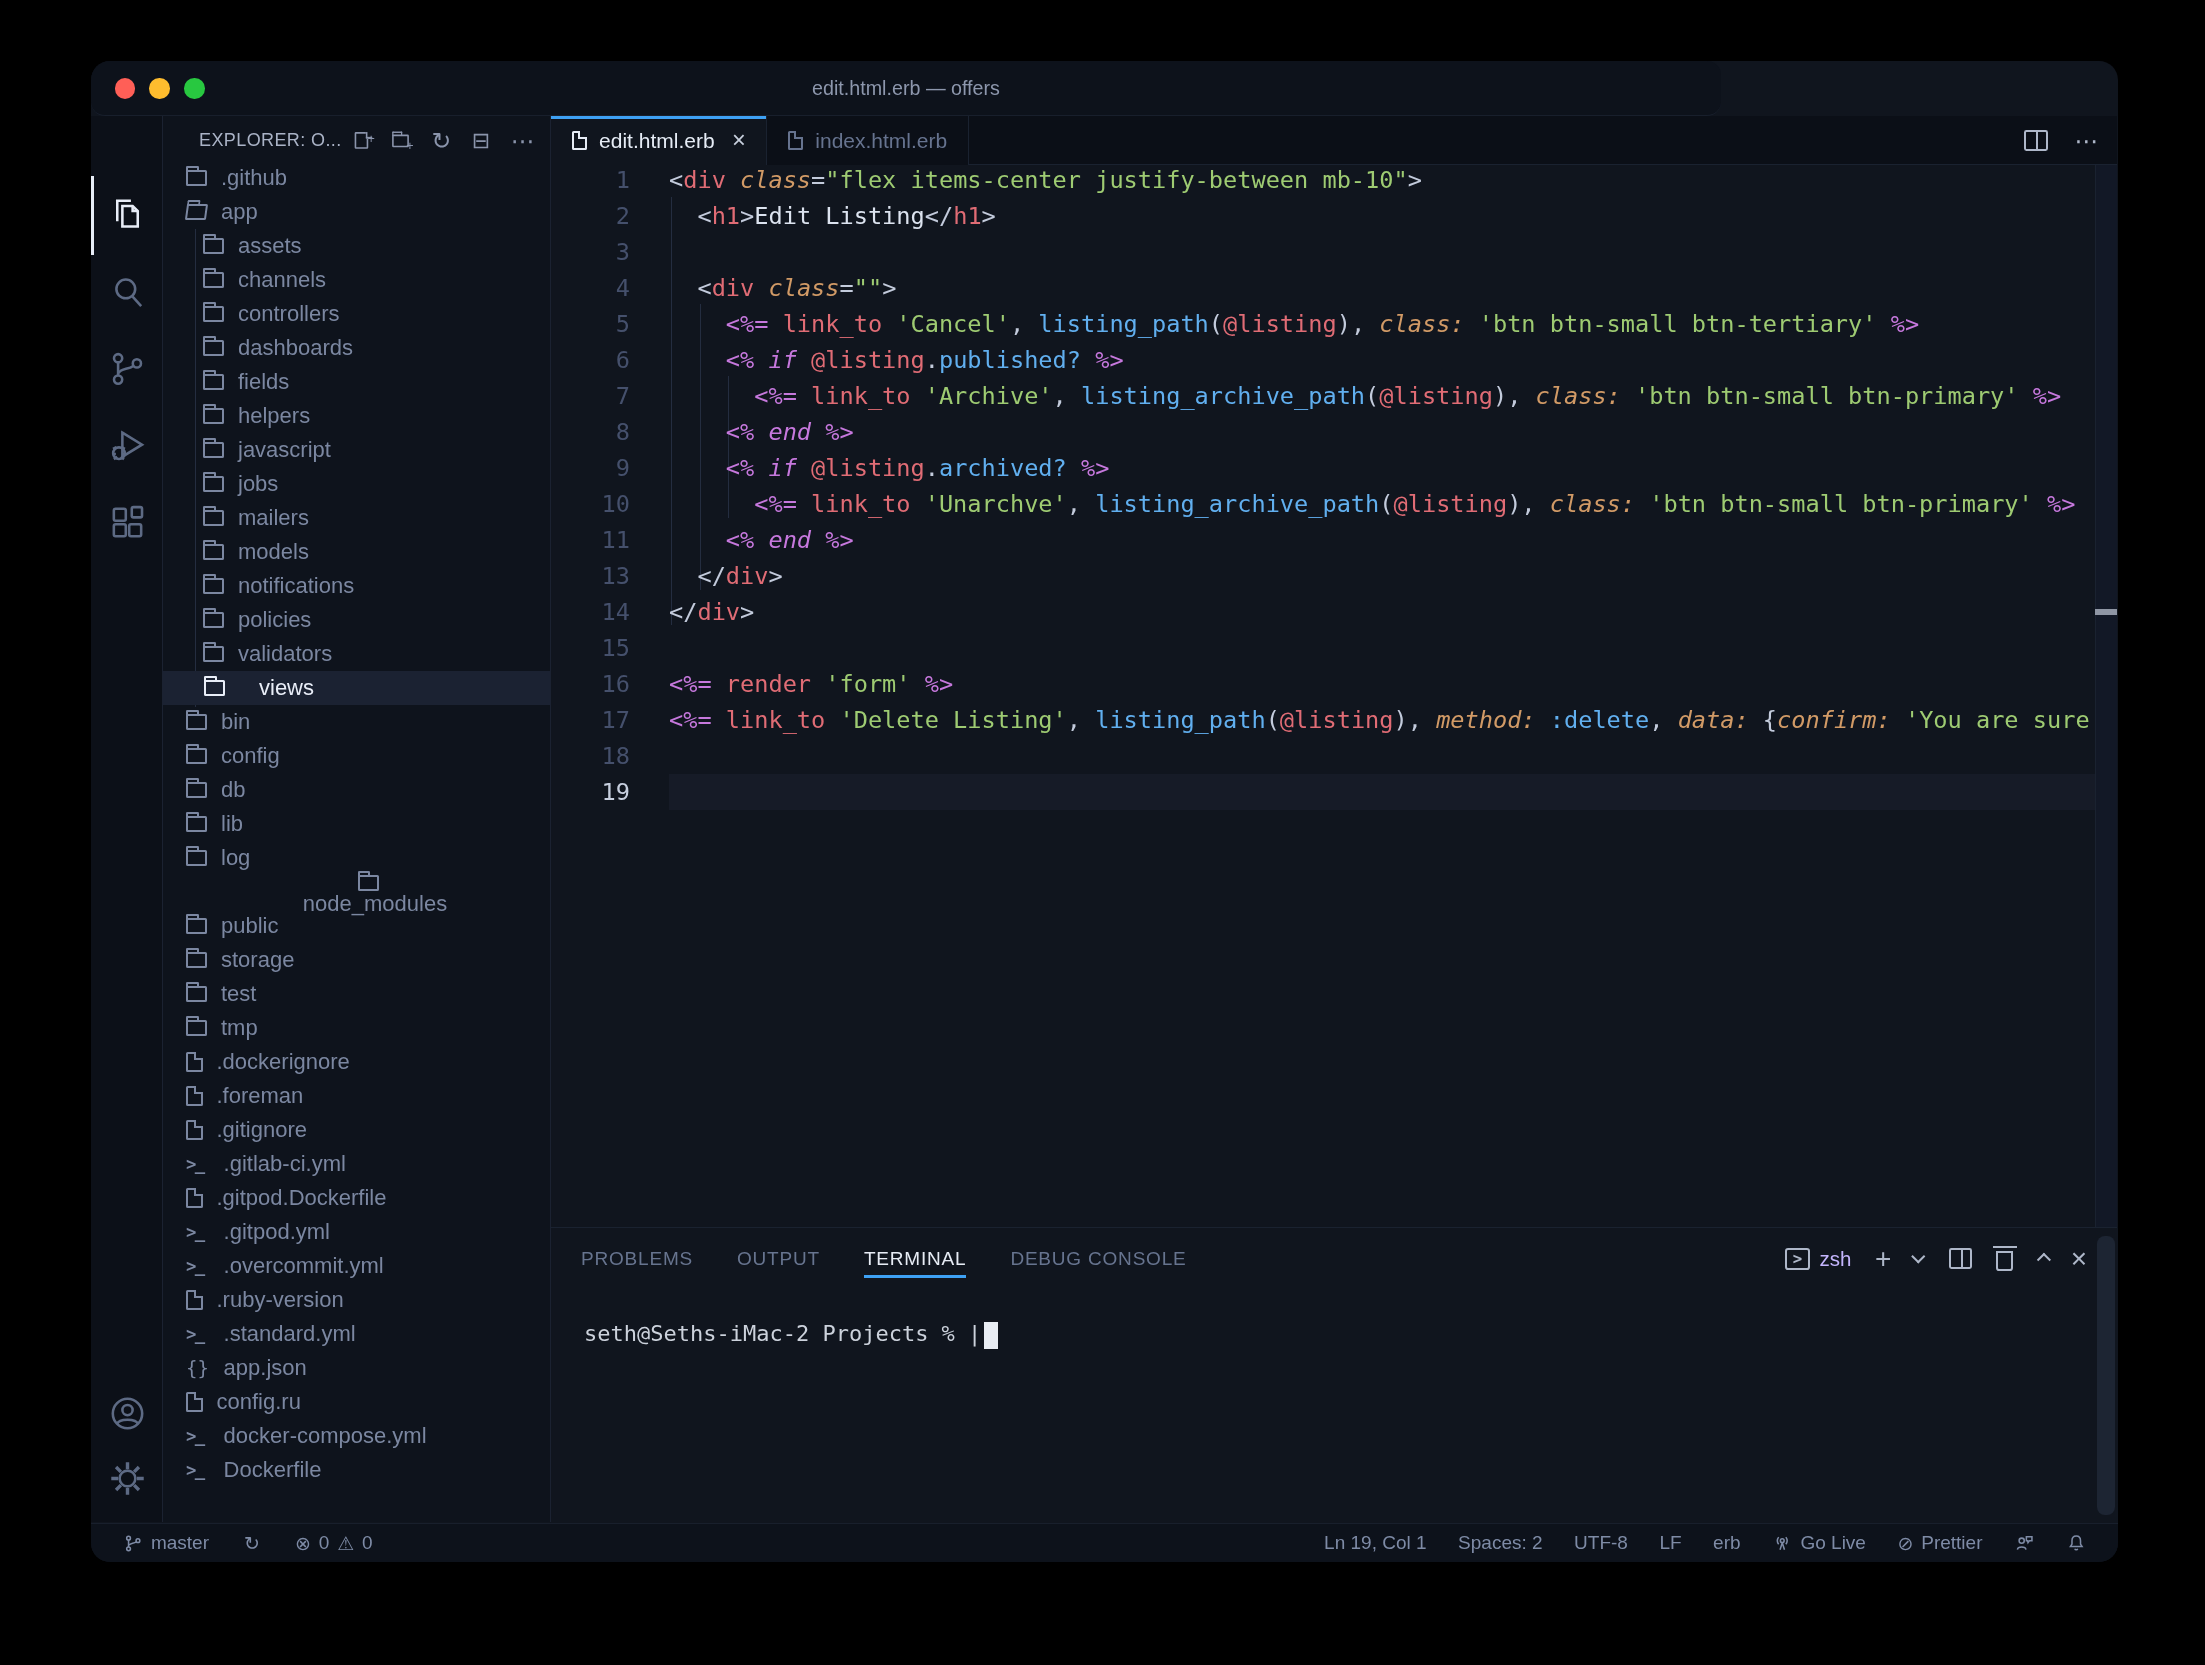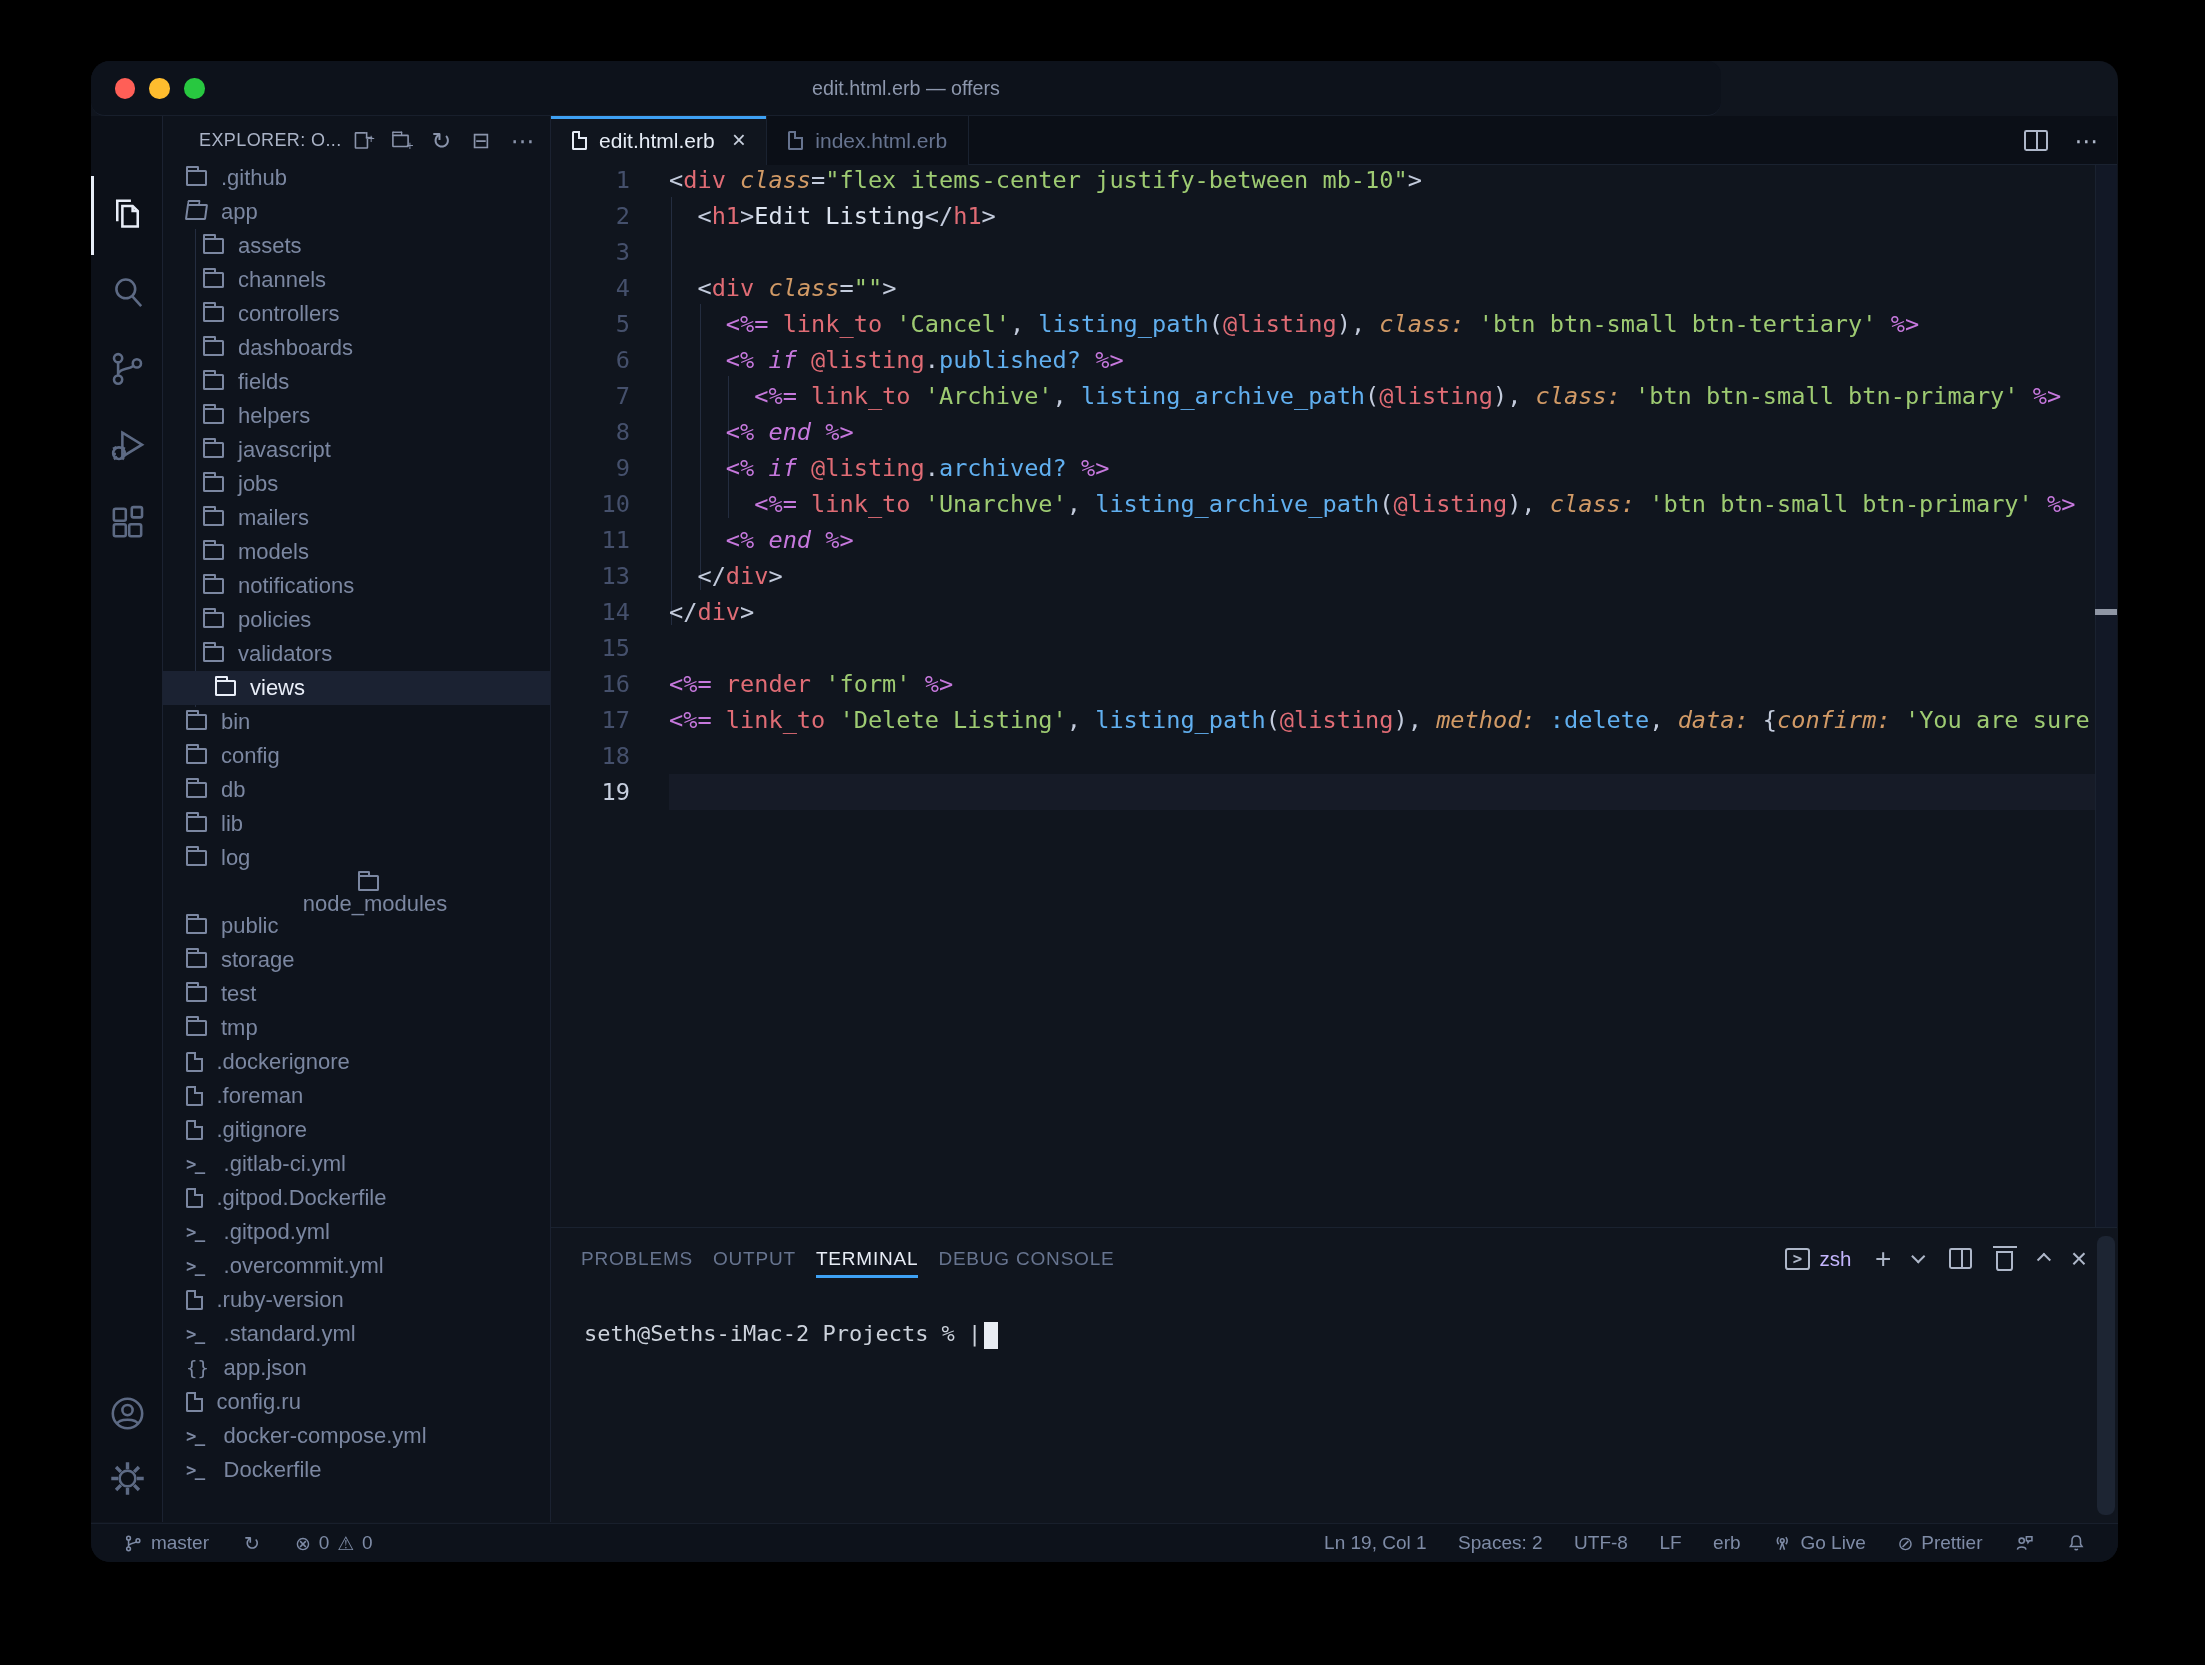--- a/index.html
+++ b/index.html
@@ -243,7 +243,7 @@
           <span class="fold-ic"></span>
           <span class="lbl">validators</span>
         </div>
-        <div class="trow sel" style="padding-left: 52px;">
+        <div class="trow sel" style="padding-left: 41px; gap: 20px;">
           <span class="fold-ic"></span>
           <span class="lbl">views</span>
         </div>

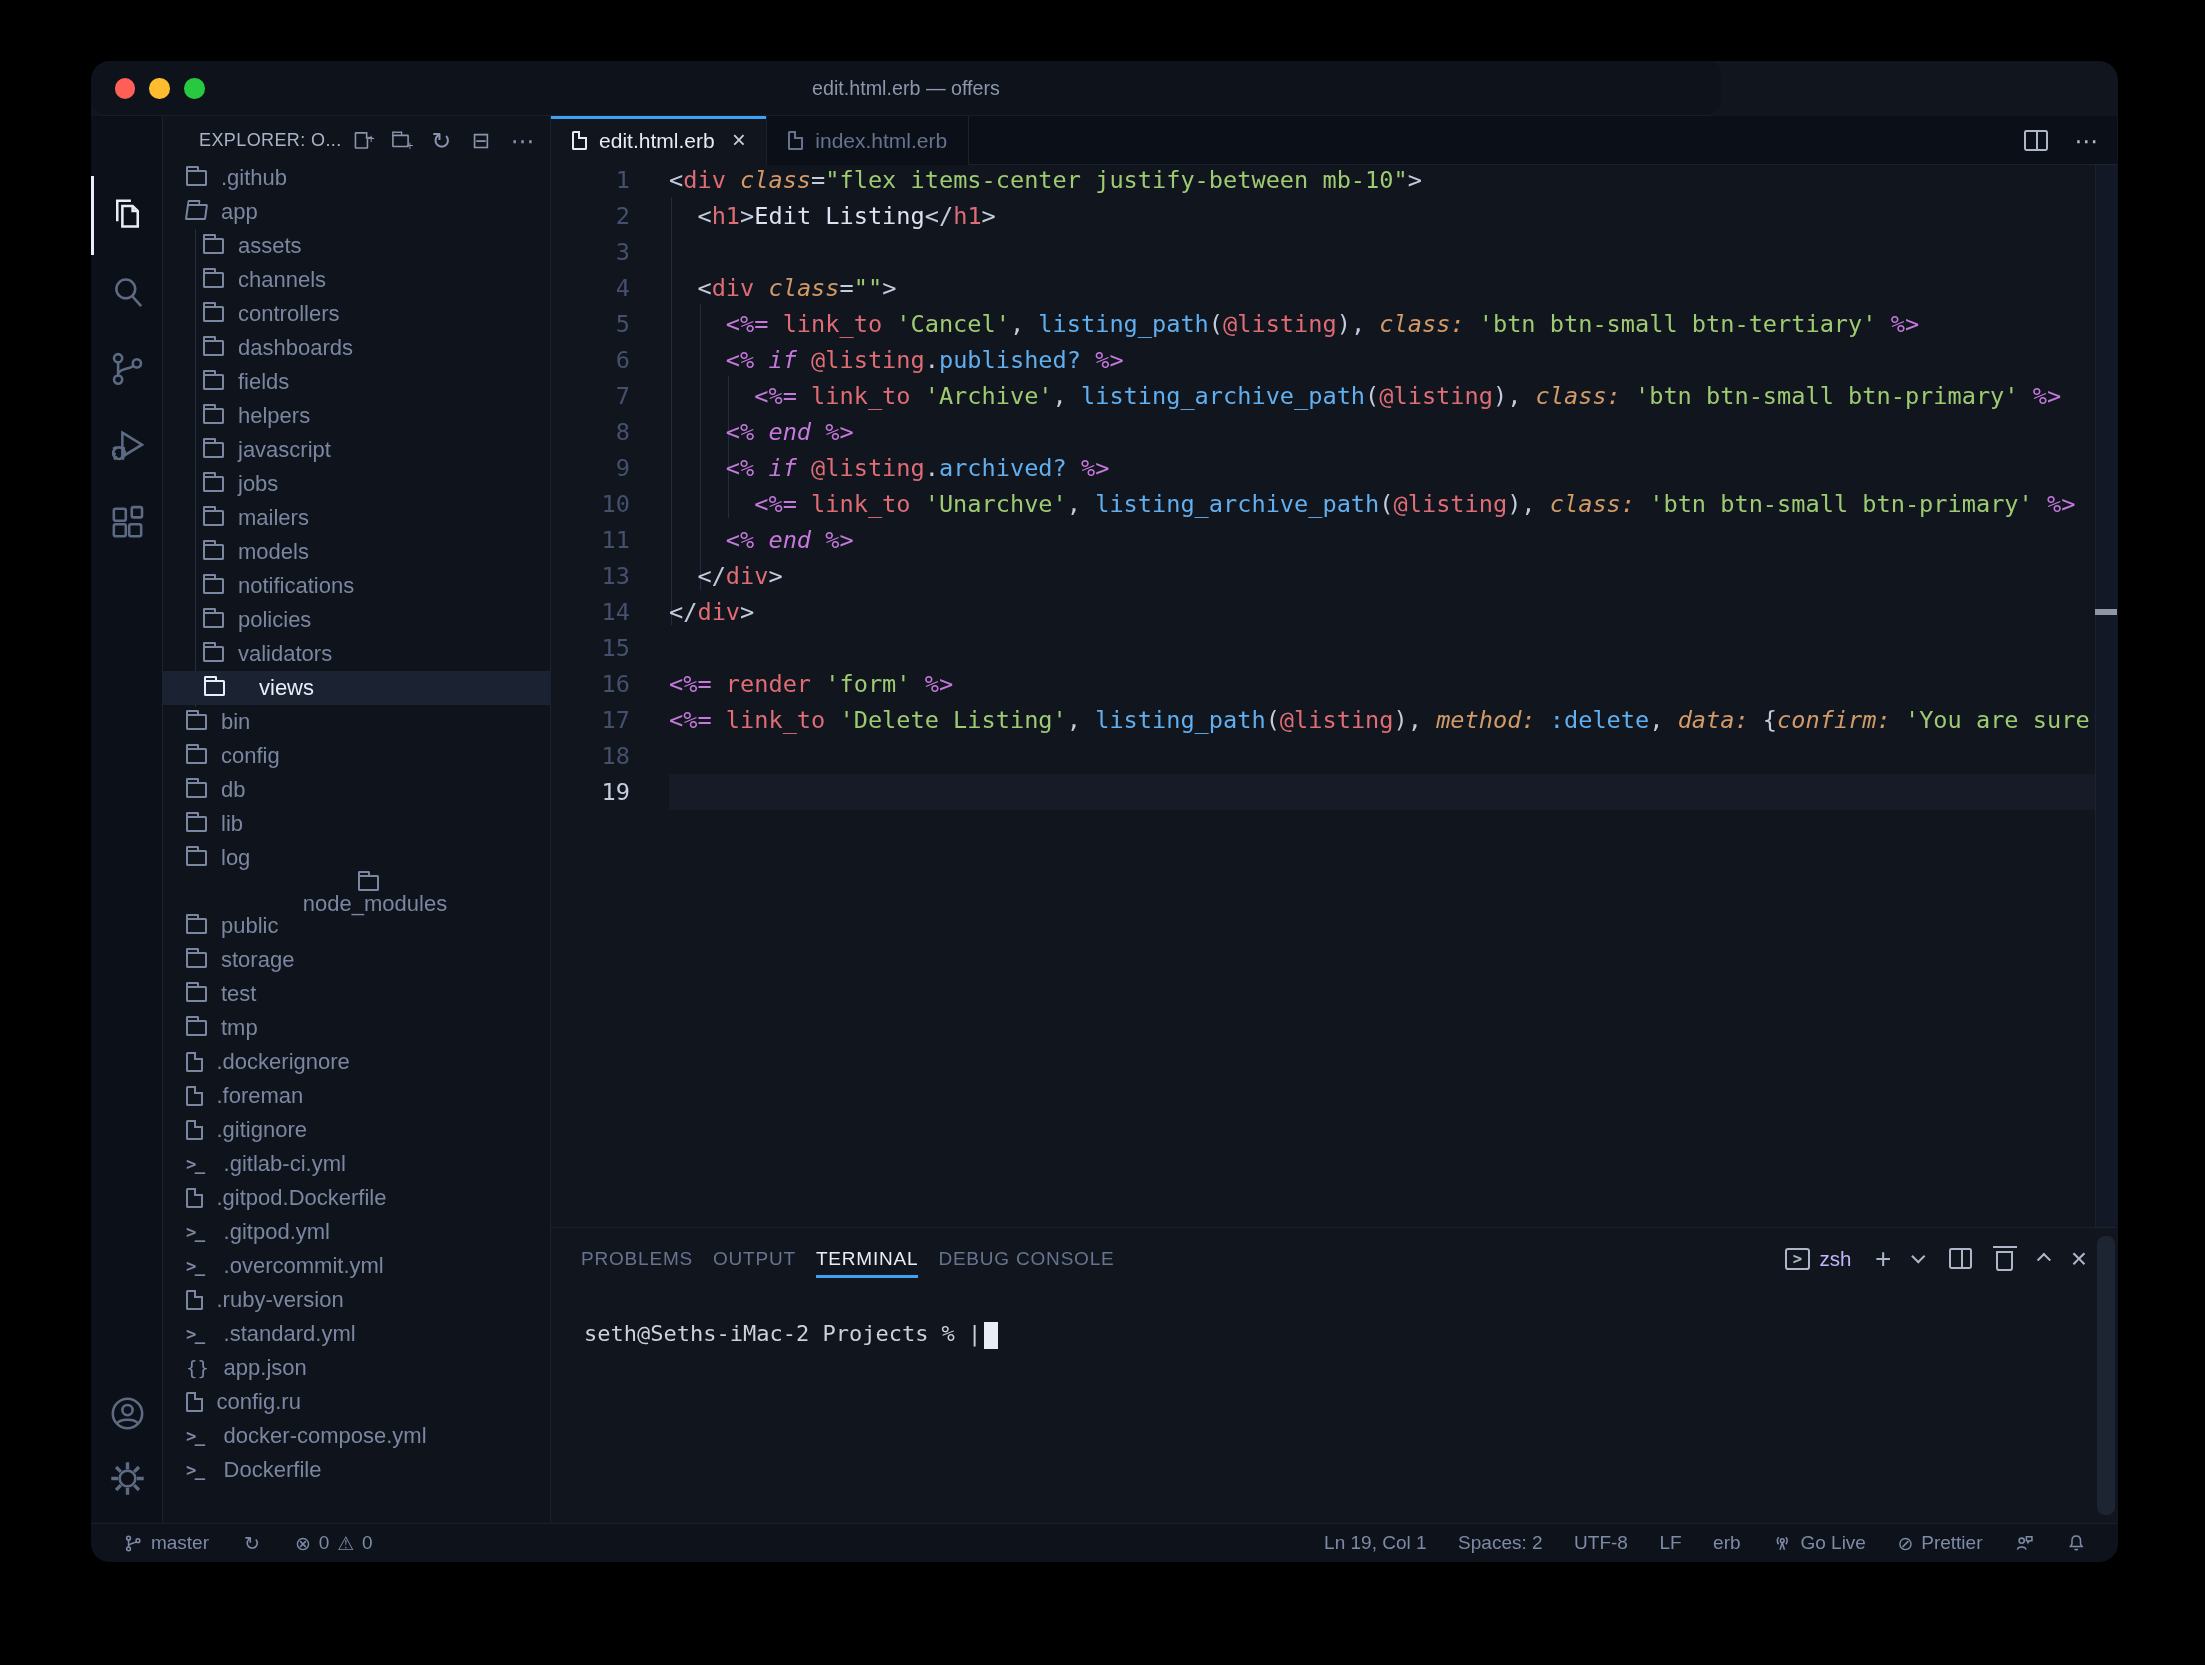--- a/index.html
+++ b/index.html
@@ -78,7 +78,7 @@
 
   
   .panel{position:absolute;left:460px;top:1166px;width:1566px;height:295px;background:#10151e;border-top:0.8px solid #1a2230;}
-  .panel-tabs{position:absolute;left:30px;top:0;height:61px;display:flex;gap:20px;align-items:center;}
+  .panel-tabs{position:absolute;left:30px;top:0;height:61px;display:flex;gap:44px;align-items:center;}
   .ptab{position:relative;height:61px;display:flex;align-items:center;font-size:19px;letter-spacing:0.8px;color:#67748f;}
   .ptab.active{color:#e7ecf5;}
   .ptab.active::after{content:'';position:absolute;left:0;bottom:11px;width:100%;height:3.1px;background:var(--accent);}

